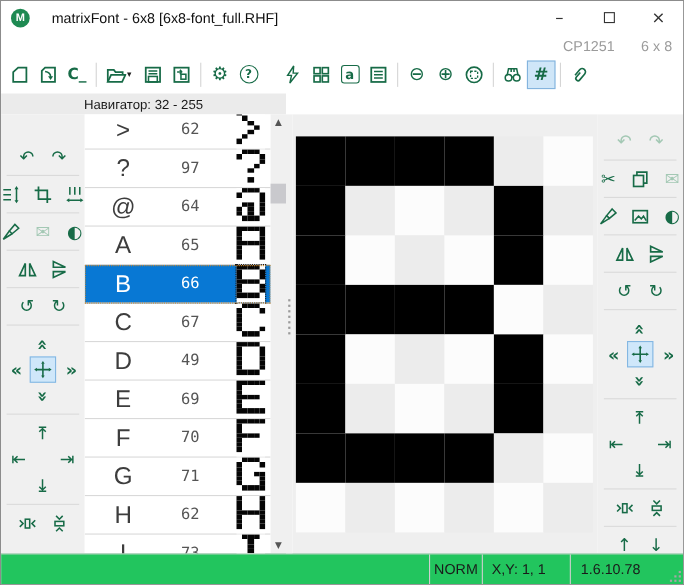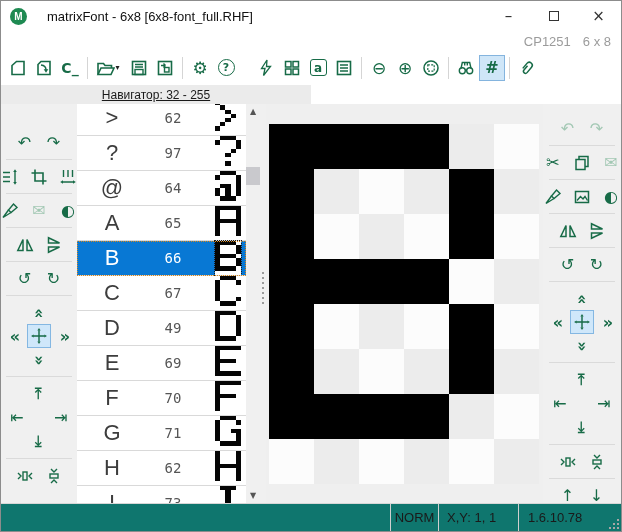--- a/index.html
+++ b/index.html
@@ -18,7 +18,7 @@
   
   .menubar{height:21px;display:flex;align-items:center;background:#fff;font-size:13px;color:#1a1a1a;flex:0 0 auto;}
   .menu-item{padding:2px 10px;white-space:nowrap;}
-  .menu-right{margin-left:auto;display:flex;gap:12px;color:#9b9b9b;padding-right:10px;}
+  .menu-right{margin-left:auto;display:flex;gap:24px;color:#9b9b9b;padding-right:10px;}
   
   .toolbar{height:31px;display:flex;align-items:center;background:#fff;padding-left:4px;flex:0 0 auto;}
   .tb{width:26px;height:26px;display:flex;align-items:center;justify-content:center;color:#176b47;

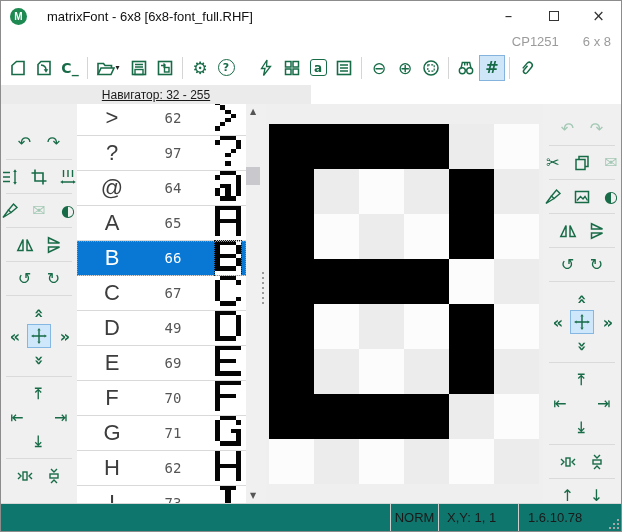--- a/index.html
+++ b/index.html
@@ -37,7 +37,7 @@
   .headers{height:21px;display:flex;flex:0 0 auto;background:#fff;align-items:stretch;padding-top:2px;}
   .phead{background:#ebebeb;font-size:12px;color:#1a1a1a;display:flex;align-items:center;
          justify-content:center;white-space:pre;}
-  .phead.nav{width:310px;text-decoration:underline;}
+  .phead.nav{width:259px;}
   .hgap{width:6px;background:#fff;}
   .phead.sym{flex:1;}
   

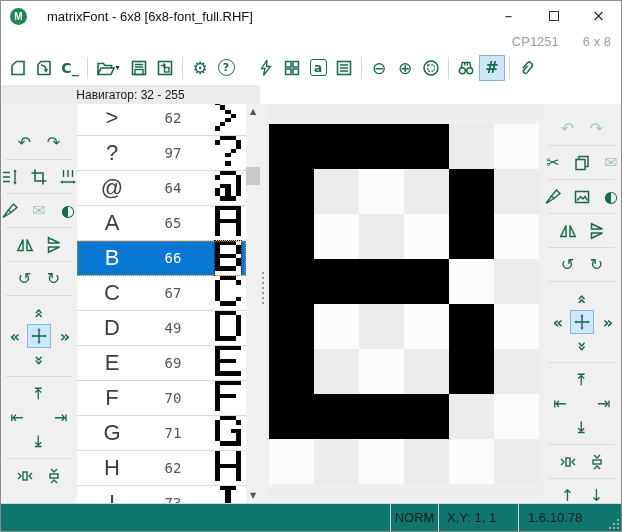--- a/index.html
+++ b/index.html
@@ -82,7 +82,7 @@
   .editor{flex:1;background:#efefef;padding:20px 4px 19px 3px;min-width:0;}
   .egrid{display:grid;grid-template-columns:repeat(6,45px);grid-template-rows:repeat(8,45px);width:270px;}
   
-  .statusbar{height:28px;border-top:1px solid #d7d7d7;background:#0f766e;display:flex;
+  .statusbar{height:28px;border-top:1px solid #d7d7d7;background:#22c55e;display:flex;
     align-items:stretch;font-size:13px;color:#1a1a1a;flex:0 0 auto;padding-left:28px;}
   .sspacer{flex:1;}
   .scell{border-left:1px solid #cfcfcf;display:flex;align-items:center;}

